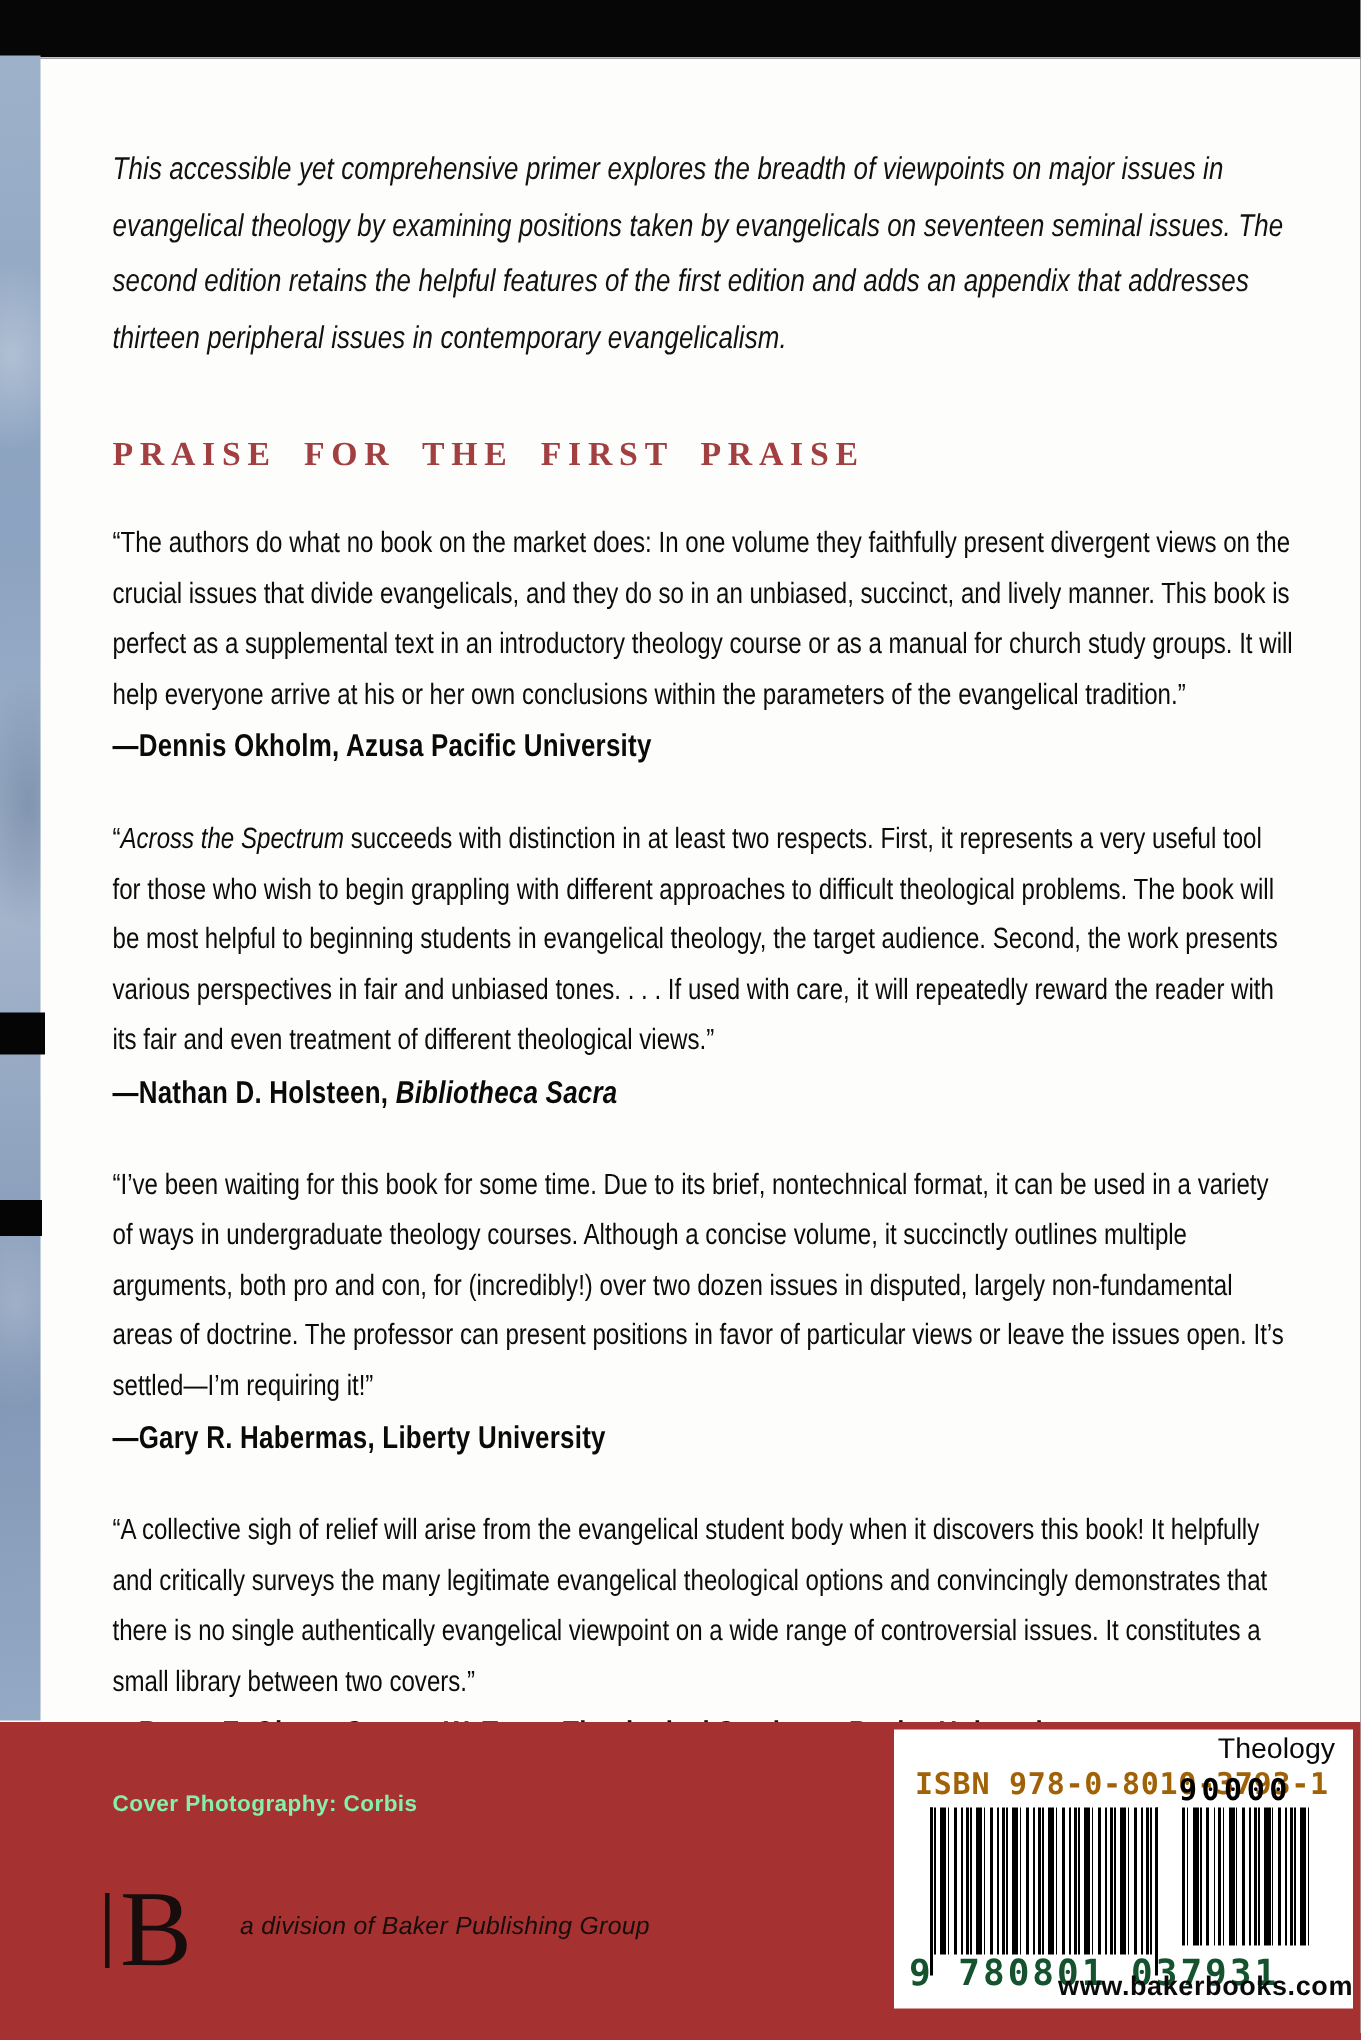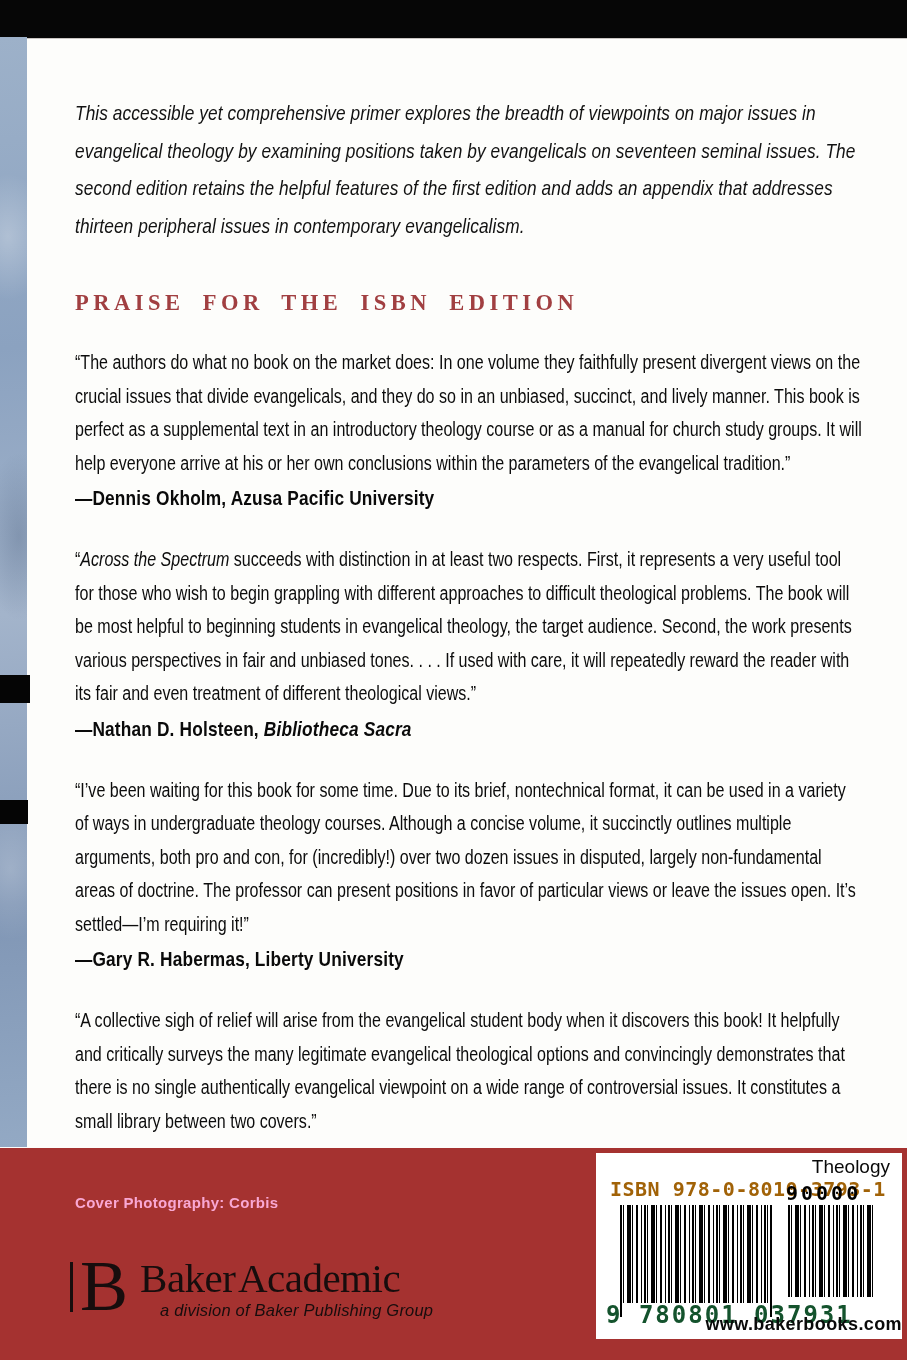--- a/index.html
+++ b/index.html
@@ -115,7 +115,7 @@
   <div class="content">
     <p class="intro condensed">This accessible yet comprehensive primer explores the breadth of viewpoints on major issues in evangelical theology by examining positions taken by evangelicals on seventeen seminal issues. The second edition retains the helpful features of the first edition and adds an appendix that addresses thirteen peripheral issues in contemporary evangelicalism.</p>
 
-    <h2 class="praise-heading">PRAISE FOR THE ISBN EDITION</h2>
+    <h2 class="praise-heading">PRAISE FOR THE FIRST PRAISE</h2>
 
     <div class="quote-block condensed">
       <p class="quote-text"><span>“The authors do what no book on the market does: In one volume they faithfully present divergent views on the crucial issues that divide evangelicals, and they do so in an unbiased, succinct, and lively manner. This book is perfect as a supplemental text in an introductory theology course or as a manual for church study groups. It will help everyone arrive at his or her own conclusions within the parameters of the evangelical tradition.”</span></p>

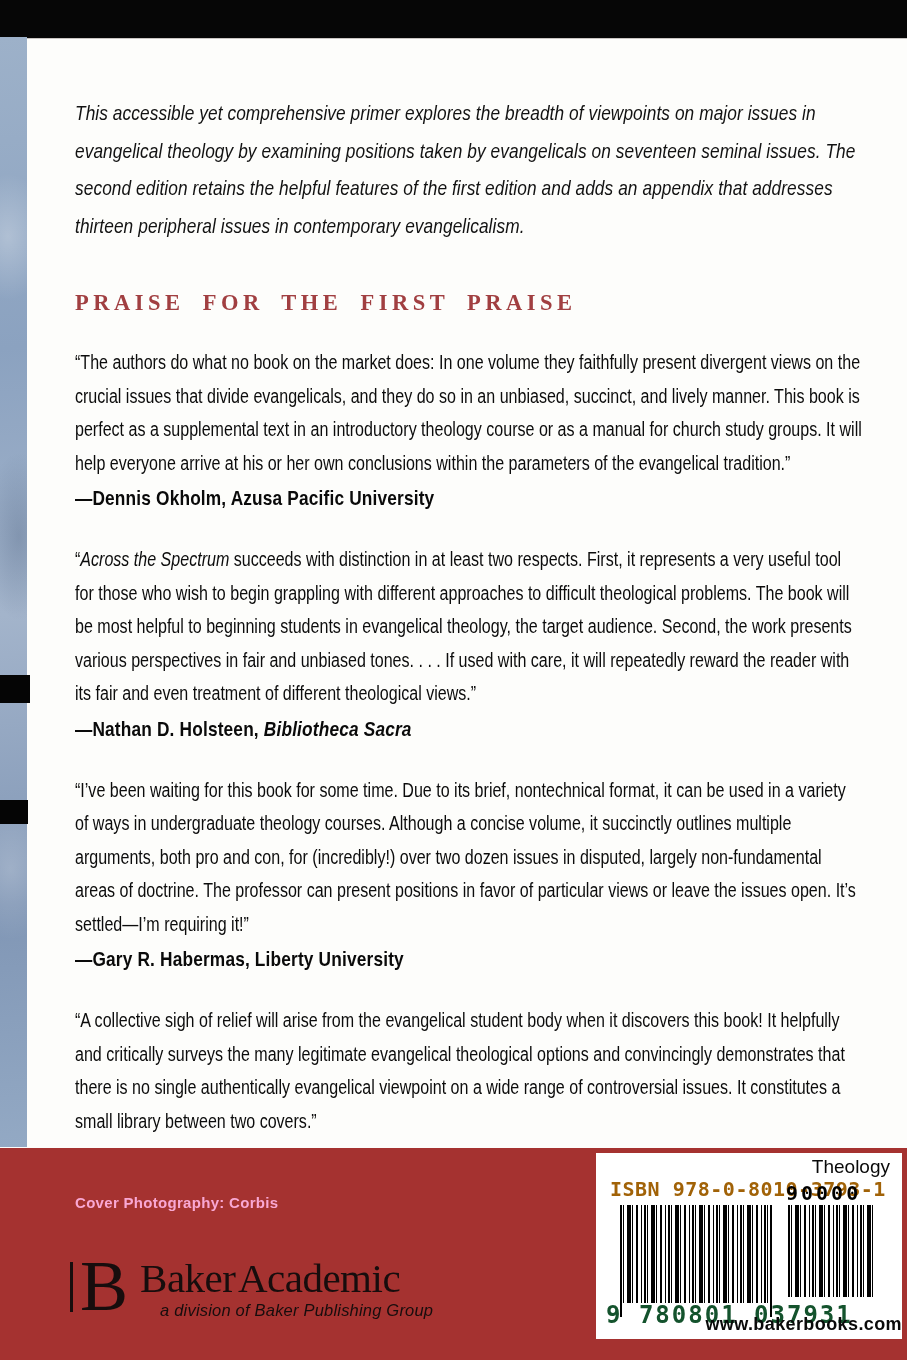--- a/index.html
+++ b/index.html
@@ -56,7 +56,7 @@
   .footer { position:absolute; left:0; bottom:0; width:907px; height:212px;
     background: var(--band-red, #a53230); }
   .photo-credit { position:absolute; left:75px; top:46px;
-    font-size:15px; font-weight:bold; letter-spacing:0.3px; color:#f9a8d4; }
+    font-size:15px; font-weight:bold; letter-spacing:0.3px; color:#86efac; }
   .publisher { position:absolute; left:70px; top:108px; display:flex; align-items:flex-start; }
   .logo-mark {
     font-family:"Liberation Serif", serif; font-size:72px; line-height:60px;

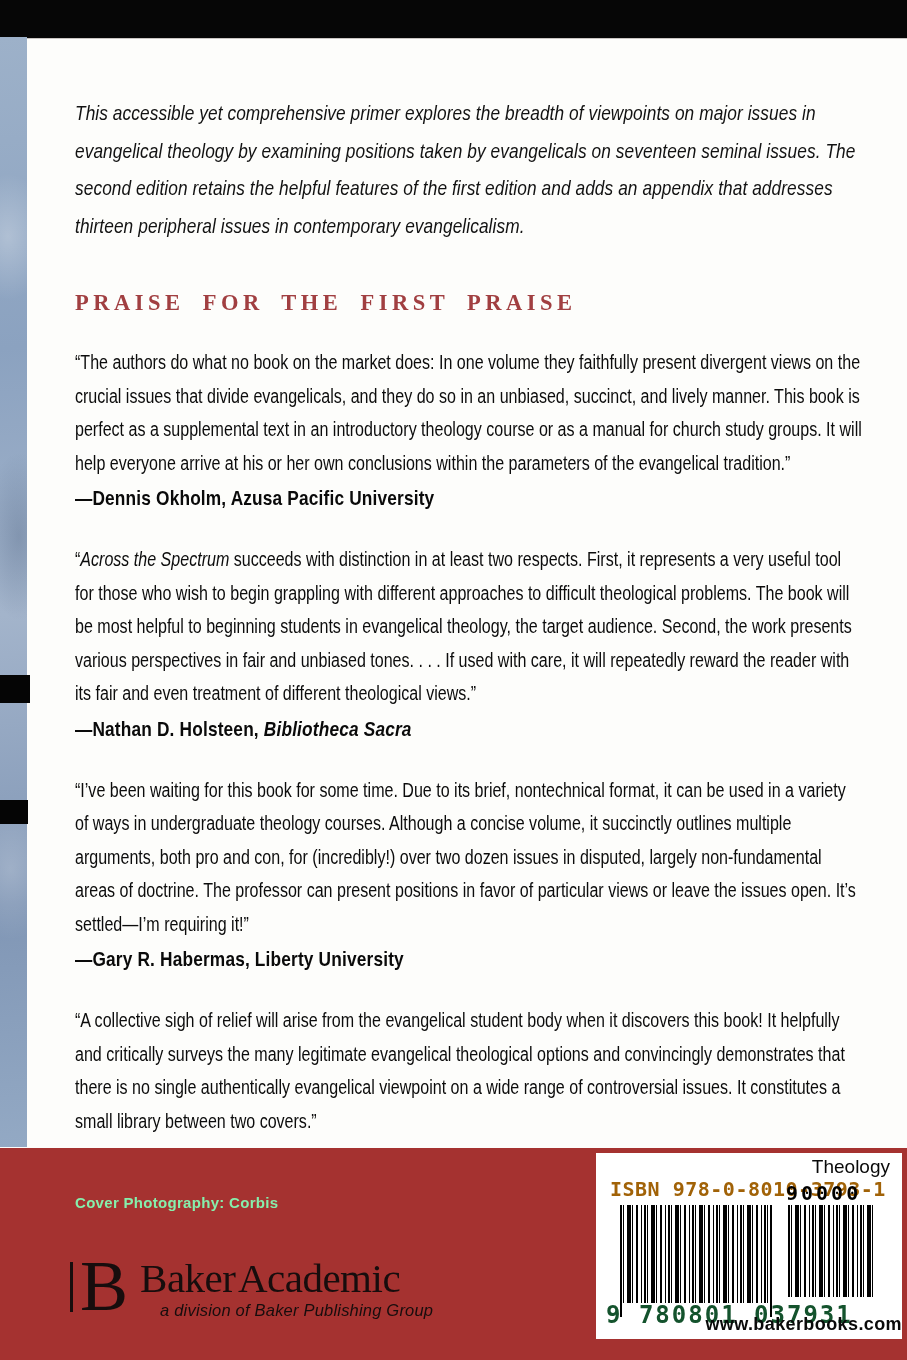--- a/index.html
+++ b/index.html
@@ -146,7 +146,7 @@
     <div class="publisher">
       <span class="logo-mark">B</span>
       <span class="logo-text">
-        <span class="logo-name">Baker Academic</span><br>
+        <br>
         <span class="logo-tagline">a division of Baker Publishing Group</span>
       </span>
     </div>

